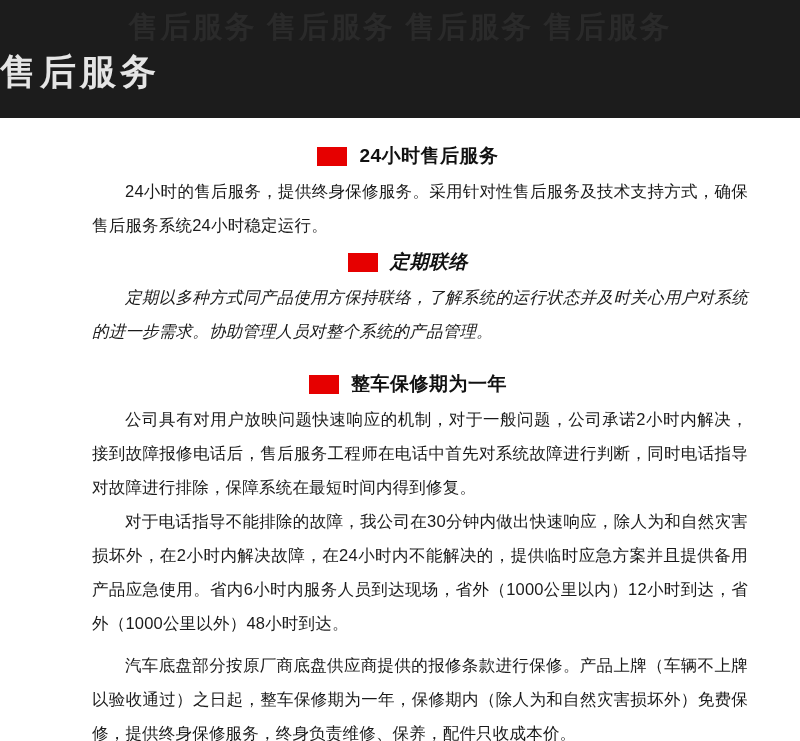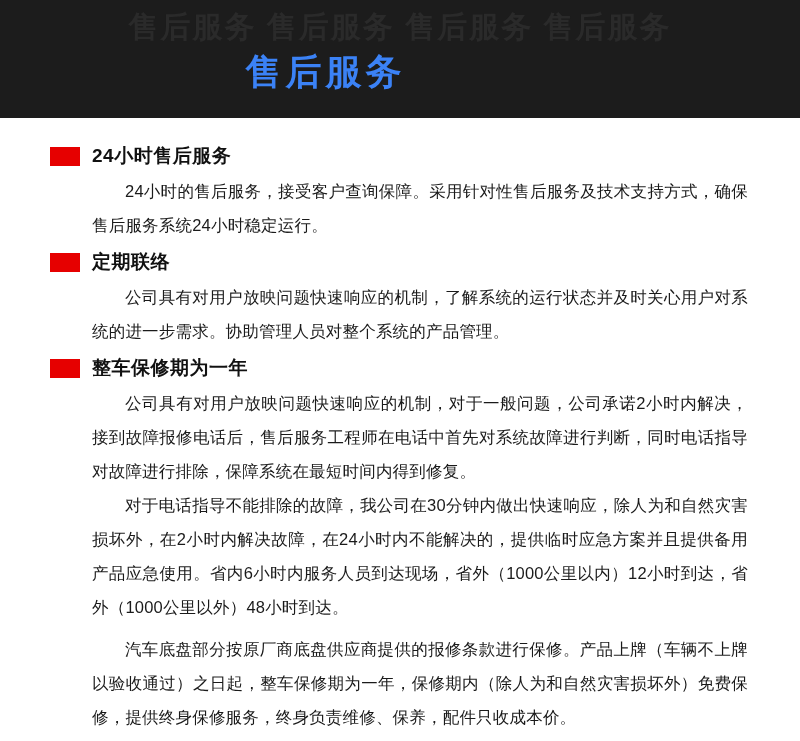--- a/index.html
+++ b/index.html
@@ -48,10 +48,9 @@
     top: 50px;
     left: 0;
     width: 651px;
-    text-align: center;
     font-size: 36px;
     font-weight: bold;
-    color: #3b82f6;
+    color: #e5e5e5;
     letter-spacing: 4px;
     line-height: 44px;
   }

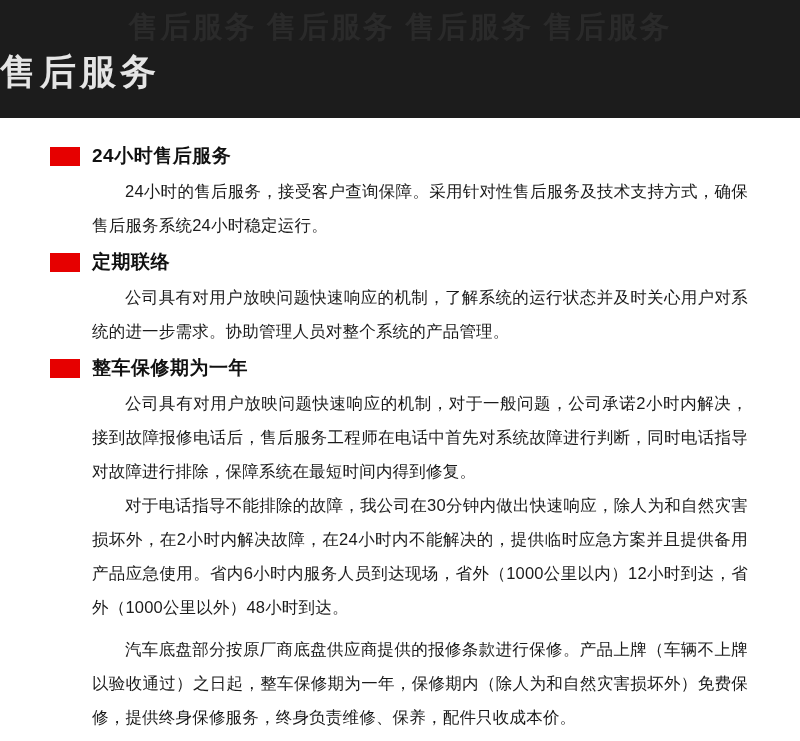--- a/index.html
+++ b/index.html
@@ -66,6 +66,7 @@
     display: flex;
     align-items: center;
     margin: 0 0 6px 16px;
+    justify-content: center;
   }
   .sec-bullet {
     width: 30px;

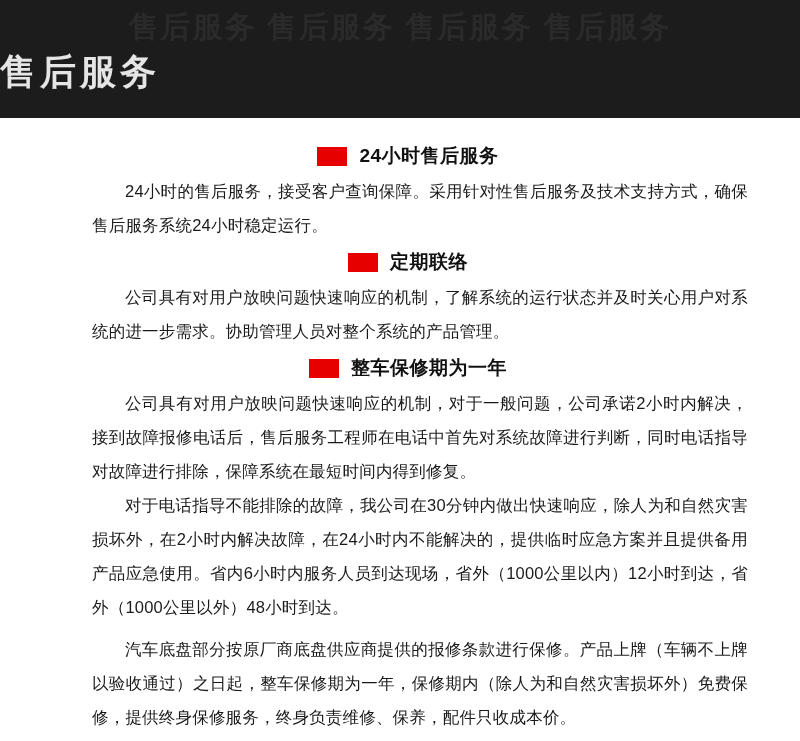--- a/index.html
+++ b/index.html
@@ -114,7 +114,7 @@
         <span class="sec-bullet"></span>
         <span class="sec-title">24小时售后服务</span>
       </div>
-      <p class="para">24小时的售后服务，接受客户查询保障。采用针对性售后服务及技术支持方式，确保售后服务系统24小时稳定运行。</p>
+      <p class="para">24小时的售后服务，提供终身保修服务。采用针对性售后服务及技术支持方式，确保售后服务系统24小时稳定运行。</p>
     </div>
 
     <div class="section s2">

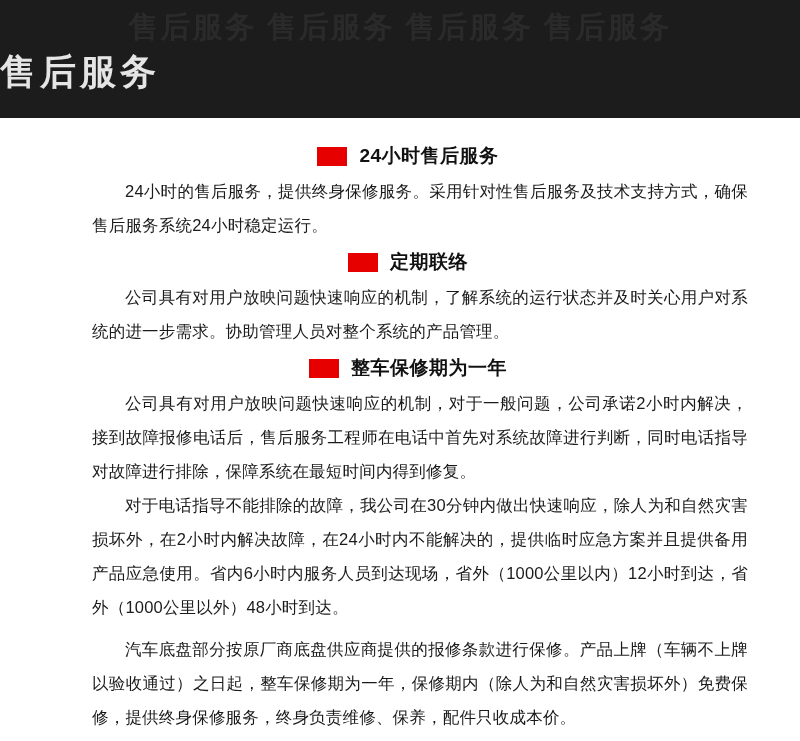--- a/index.html
+++ b/index.html
@@ -94,7 +94,7 @@
     letter-spacing: 0.2px;
   }
   .section.s1 { margin-bottom: 8px; }
-  .section.s2 { margin-bottom: 8px; }
+  .section.s2 { margin-bottom: 24px; font-style: italic; }
   .section.s3 { margin-bottom: 8px; }
 </style>
 </head>

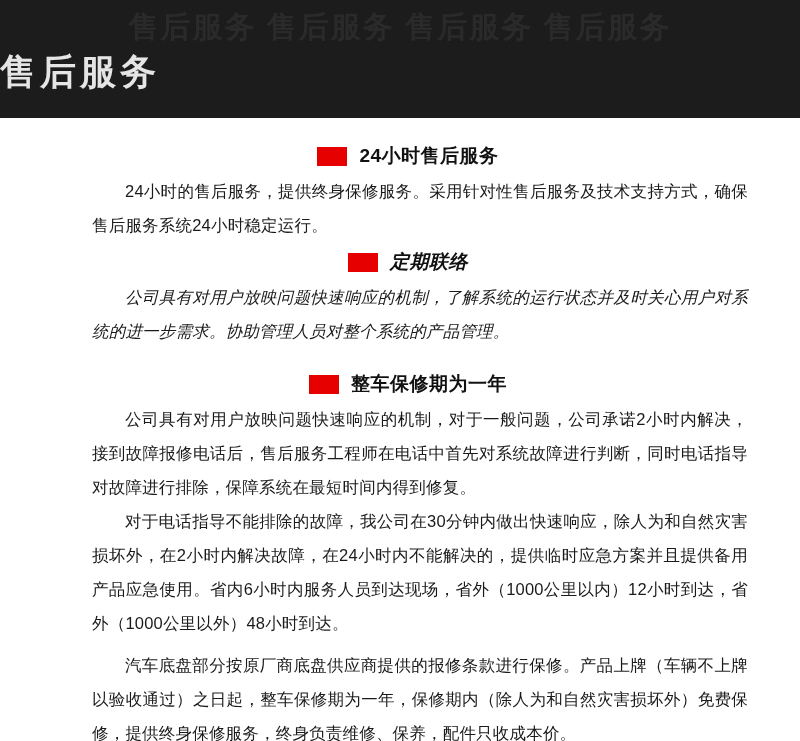--- a/index.html
+++ b/index.html
@@ -122,7 +122,7 @@
         <span class="sec-bullet"></span>
         <span class="sec-title">定期联络</span>
       </div>
-      <p class="para">公司具有对用户放映问题快速响应的机制，了解系统的运行状态并及时关心用户对系统的进一步需求。协助管理人员对整个系统的产品管理。</p>
+      <p class="para">定期以多种方式同产品使用方保持联络，了解系统的运行状态并及时关心用户对系统的进一步需求。协助管理人员对整个系统的产品管理。</p>
     </div>
 
     <div class="section s3">

